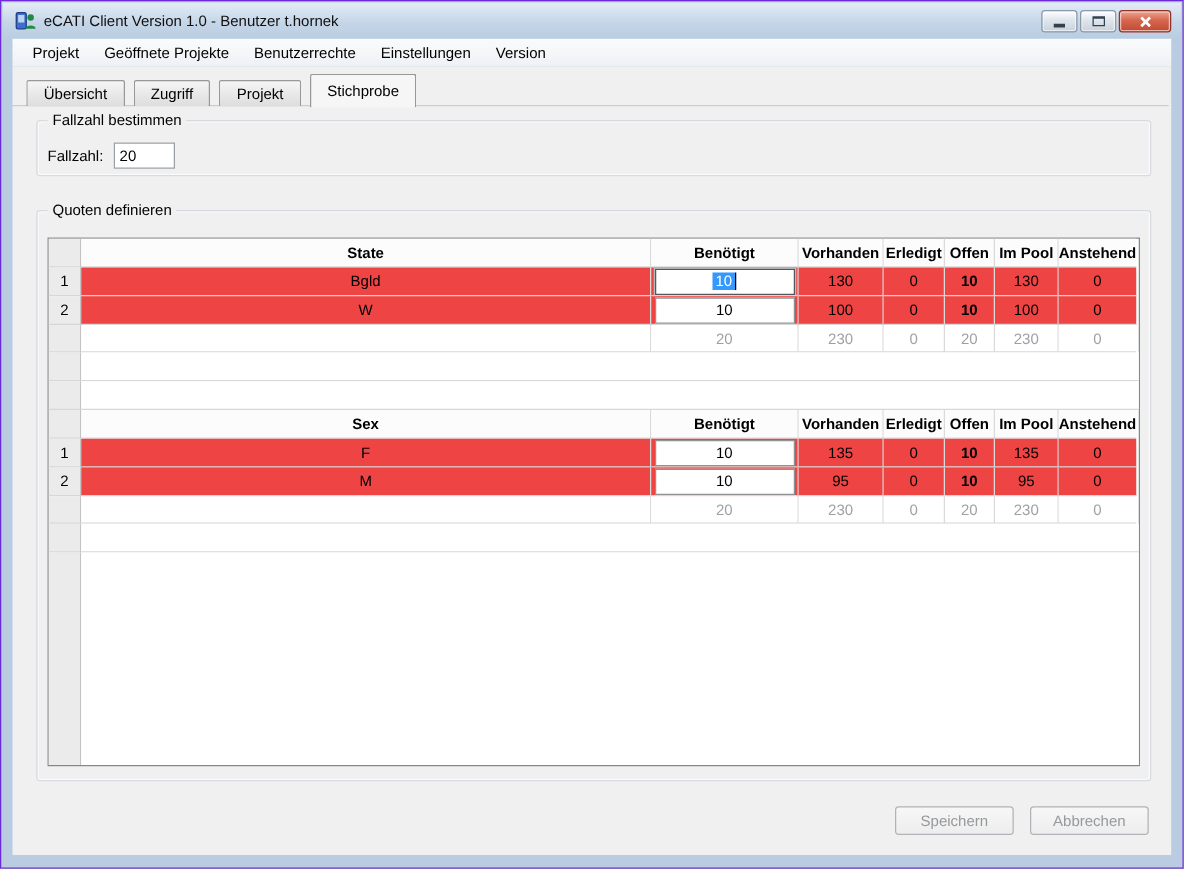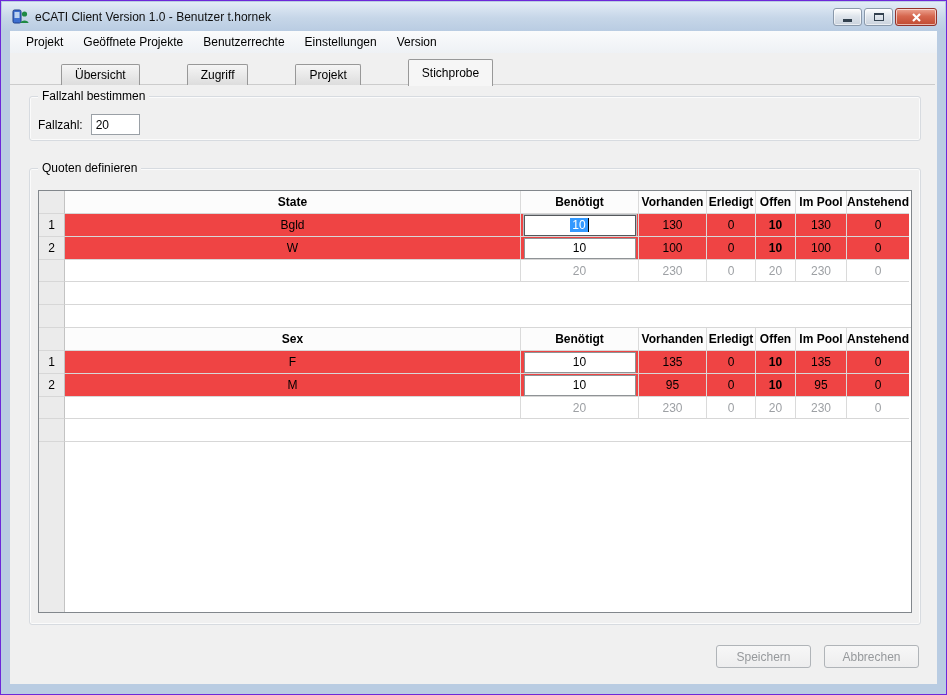--- a/index.html
+++ b/index.html
@@ -51,7 +51,7 @@
   .tab {
     height:21px; padding:0 13px; display:flex; align-items:center;
     border:1px solid #989898; border-bottom:none; border-radius:2px 2px 0 0;
-    background:linear-gradient(#f5f5f5,#dddddd); cursor:default; position:relative; z-index:1;margin-left:40px;
+    background:linear-gradient(#f5f5f5,#dddddd); cursor:default; position:relative; z-index:1;
   }
   .tab.active {
     height:27px; background:#f6f6f6; z-index:3; margin-bottom:-1px;

